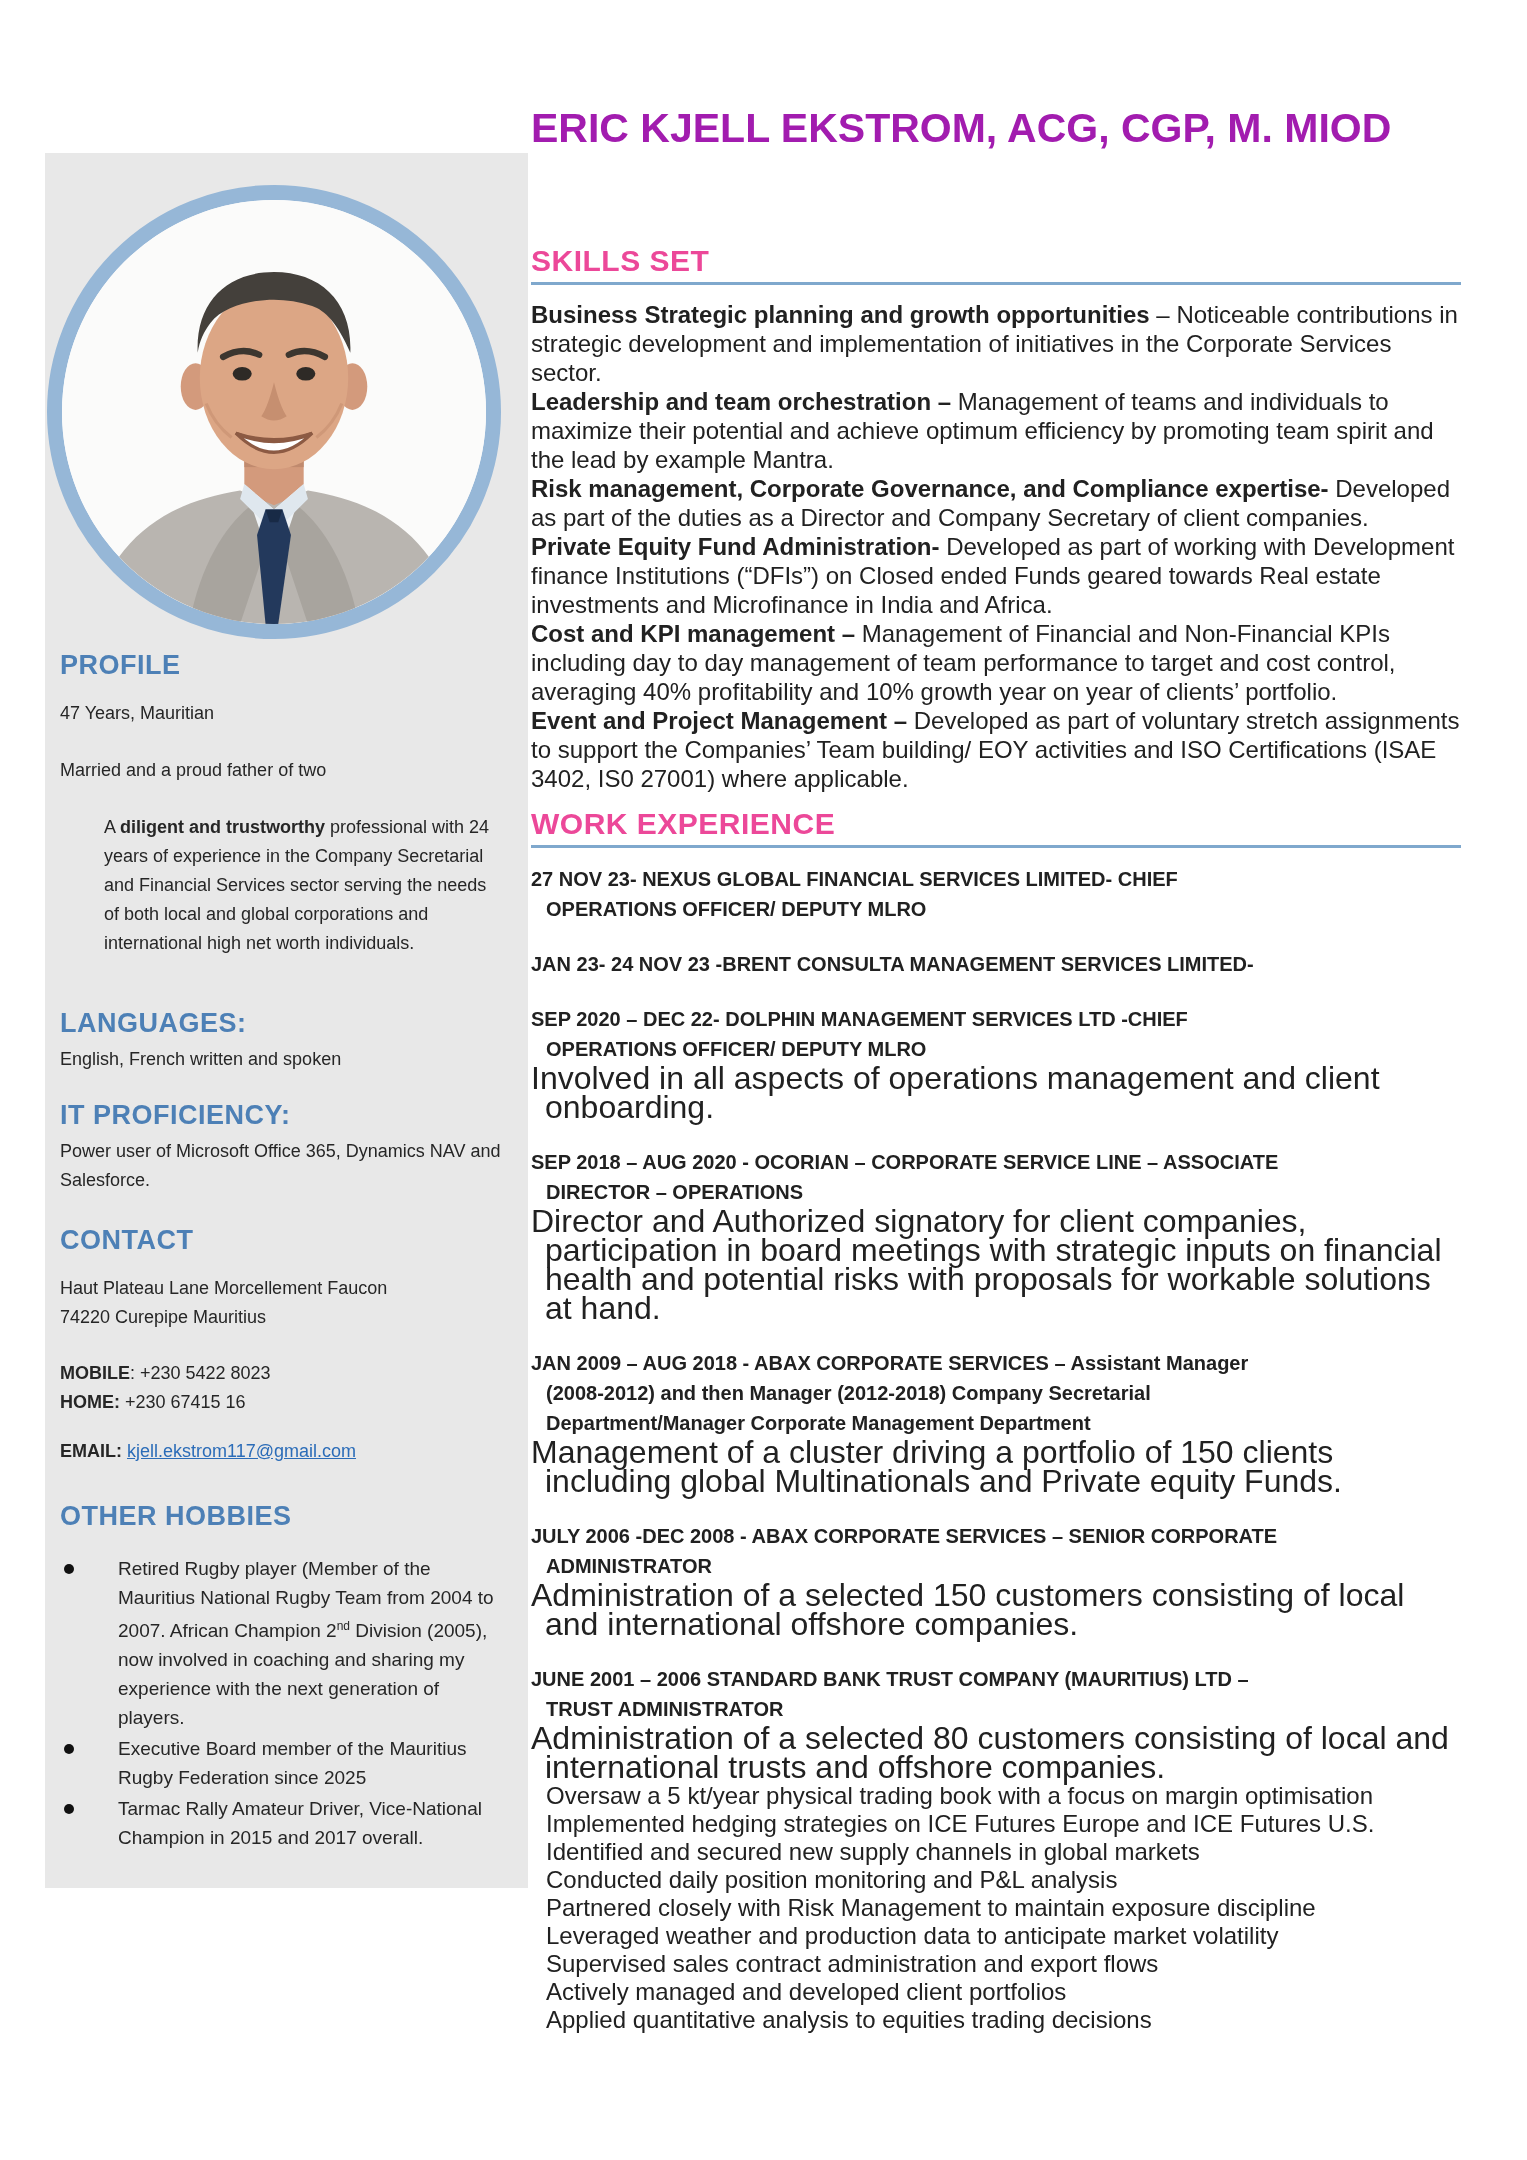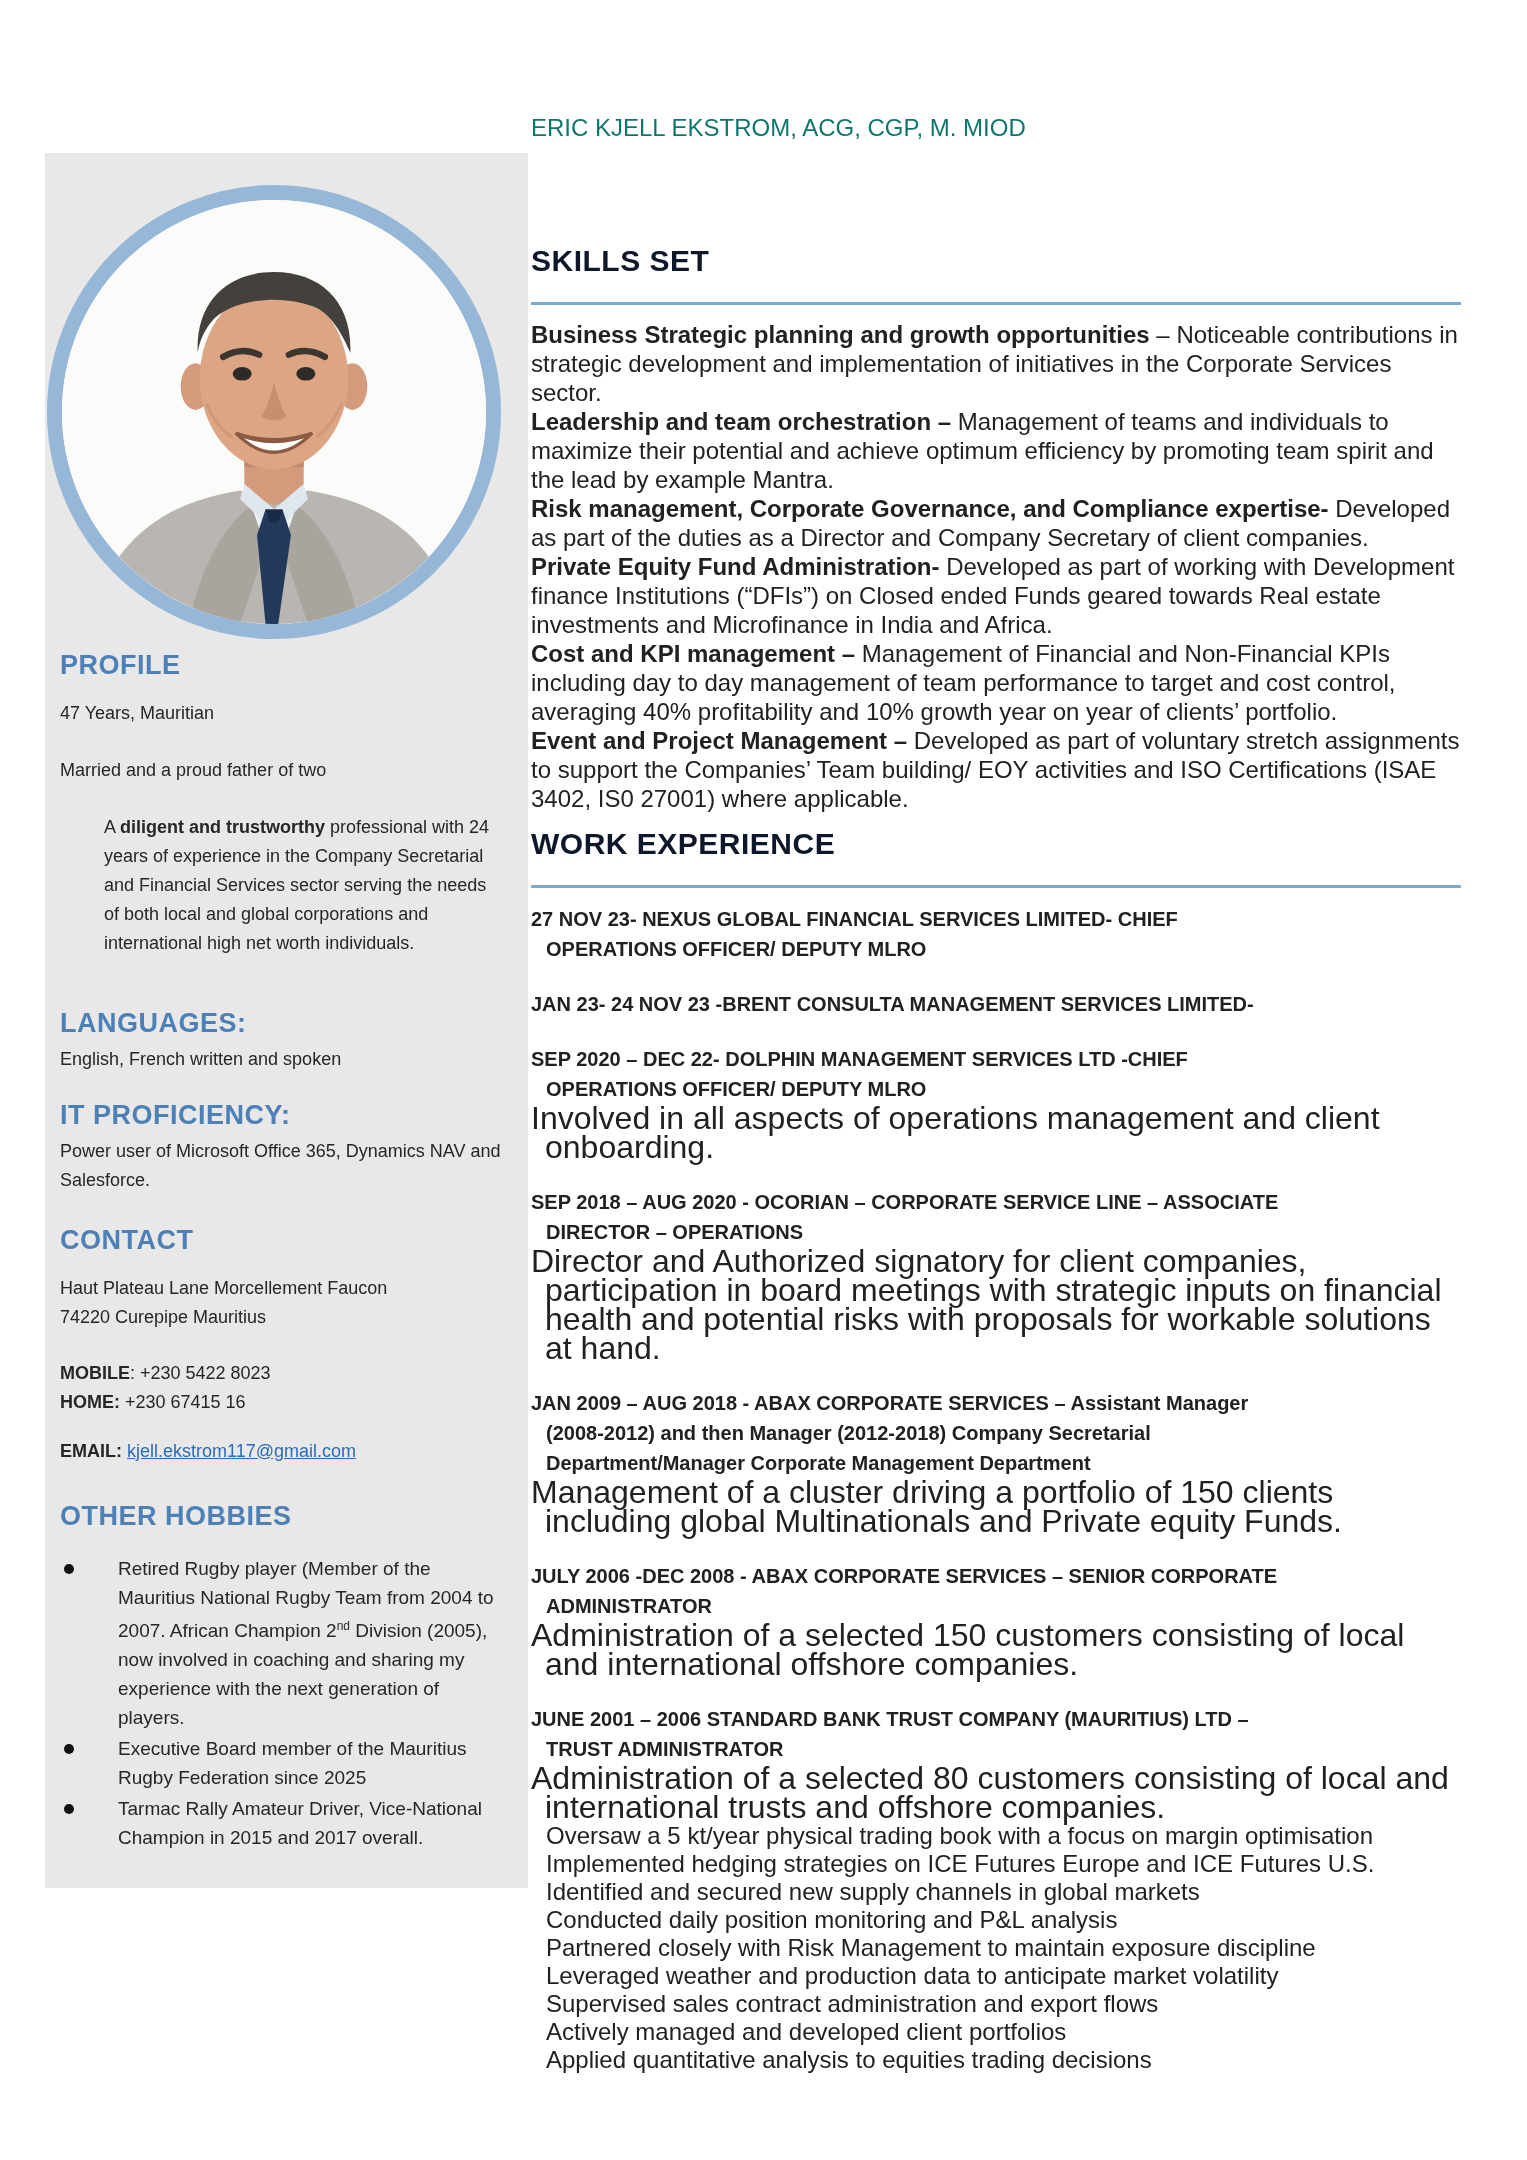--- a/index.html
+++ b/index.html
@@ -25,7 +25,7 @@
 
   
   .main{position:absolute;left:531px;top:104px;width:930px;}
-  .page-title{margin:0;font-size:24px;line-height:48px;font-weight:normal;color:#0f766e;white-space:nowrap;}
+  .page-title{margin:0;font-size:41px;line-height:48px;font-weight:bold;color:#a21caf;white-space:nowrap;}
   .section-head{font-size:30px;font-weight:bold;color:#0f172a;margin:0;padding-bottom:24px;
                 border-bottom:3px solid #7fa8cd;letter-spacing:0.5px;}
   .skills-head{margin-top:92px;}

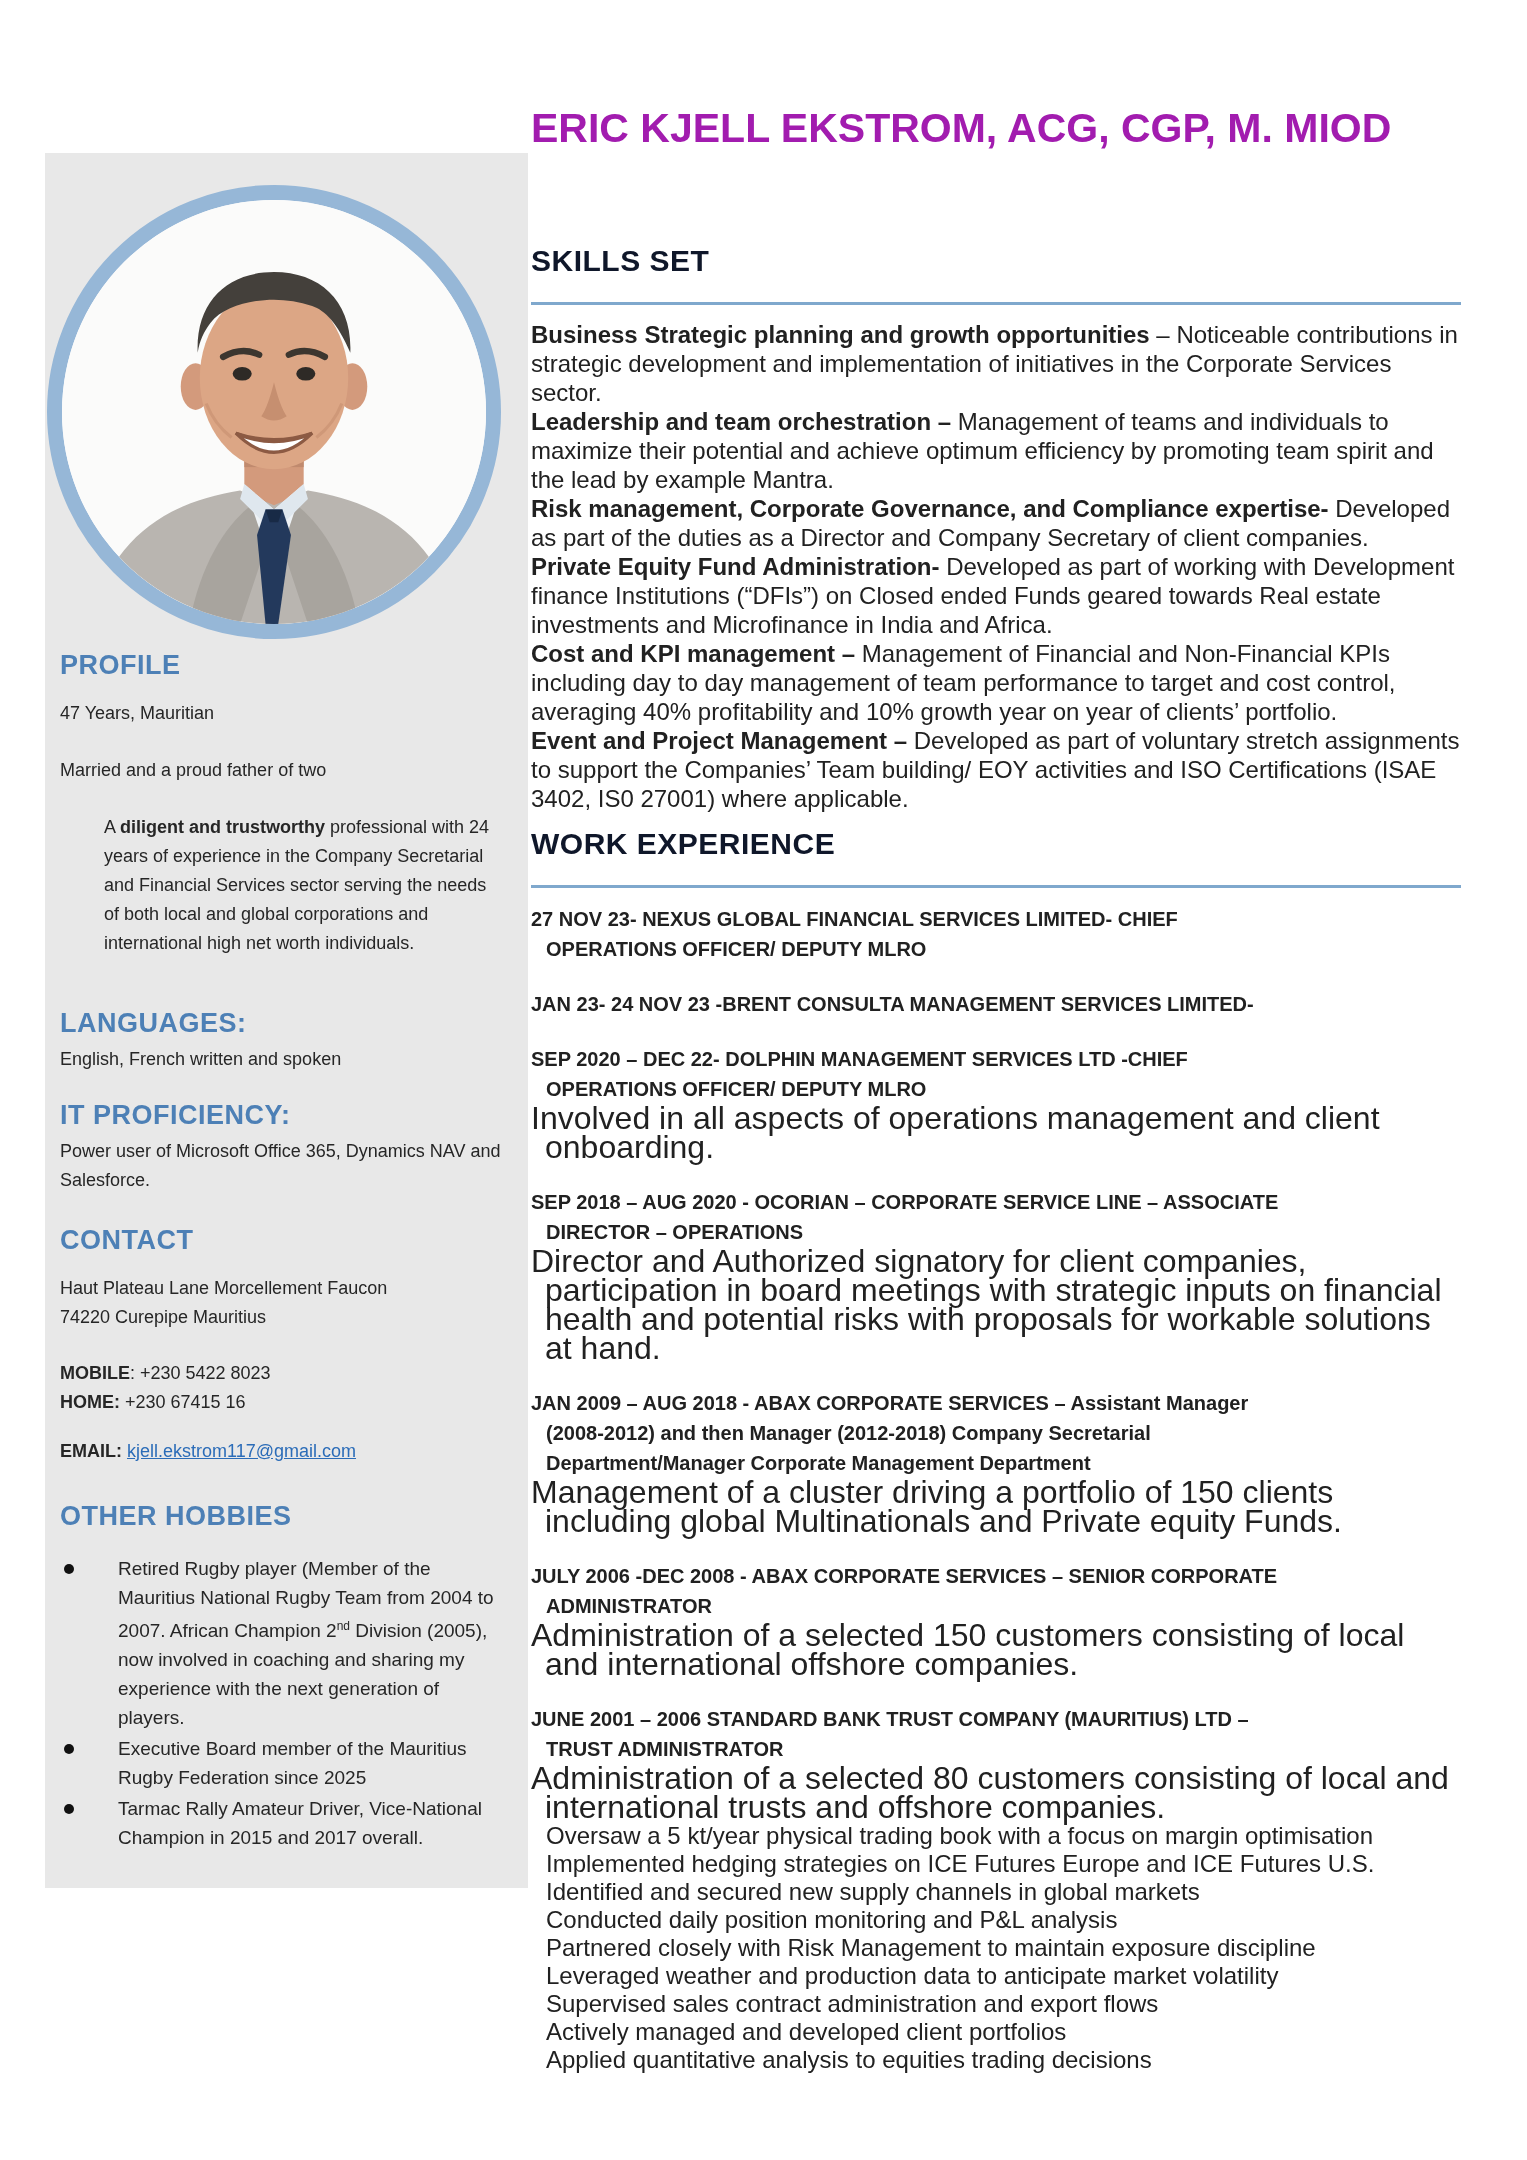--- a/index.html
+++ b/index.html
@@ -26,7 +26,7 @@
   
   .main{position:absolute;left:531px;top:104px;width:930px;}
   .page-title{margin:0;font-size:41px;line-height:48px;font-weight:bold;color:#a21caf;white-space:nowrap;}
-  .section-head{font-size:30px;font-weight:bold;color:#0f172a;margin:0;padding-bottom:24px;
+  .section-head{font-size:30px;font-weight:bold;color:#ec4899;margin:0;padding-bottom:4px;
                 border-bottom:3px solid #7fa8cd;letter-spacing:0.5px;}
   .skills-head{margin-top:92px;}
   .we-head{margin-top:14px;}

